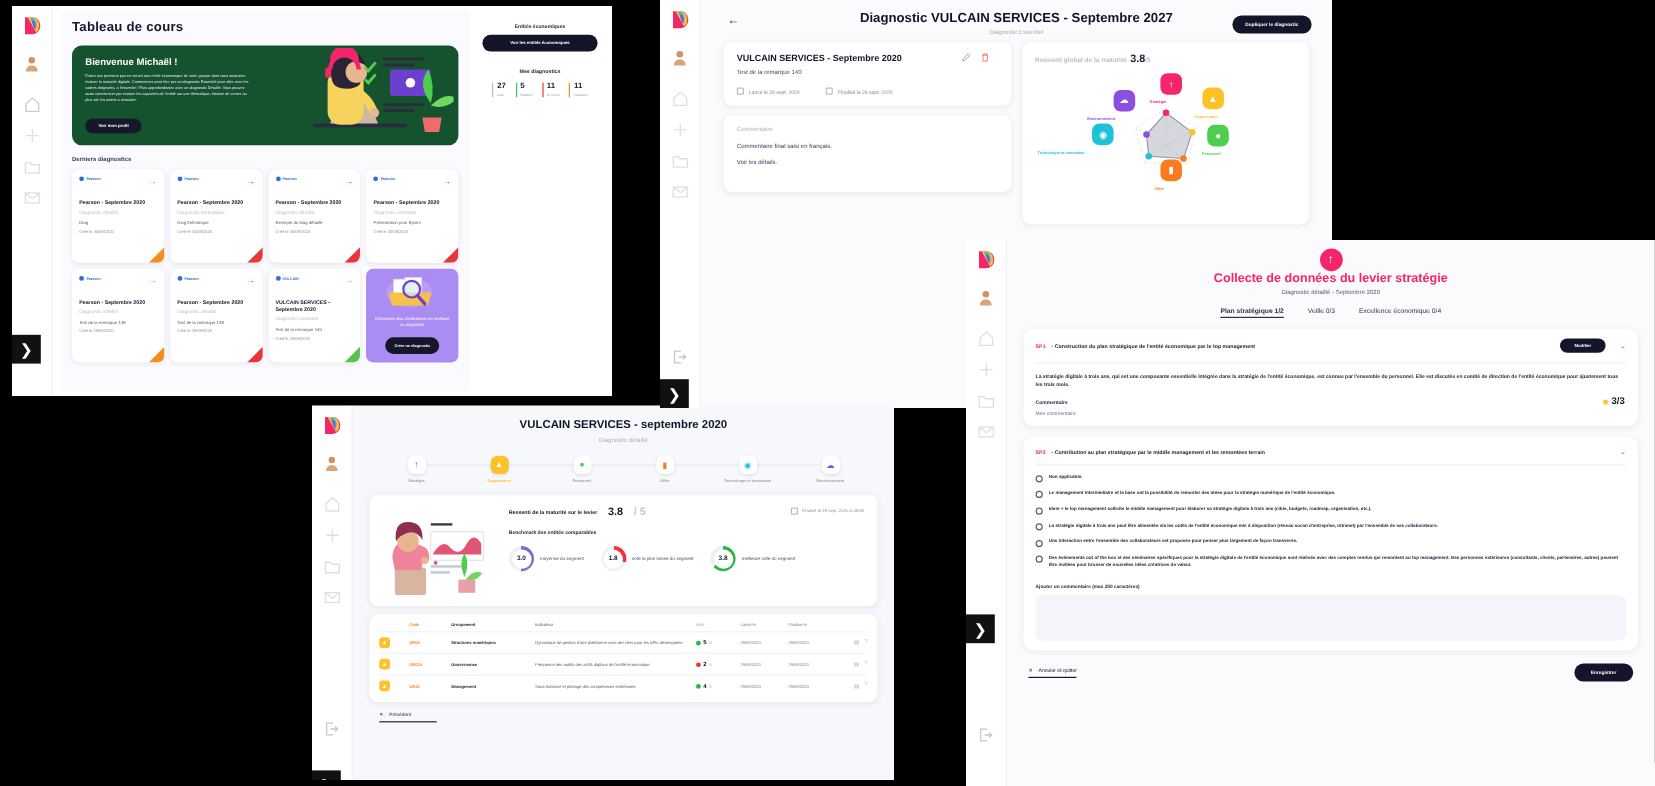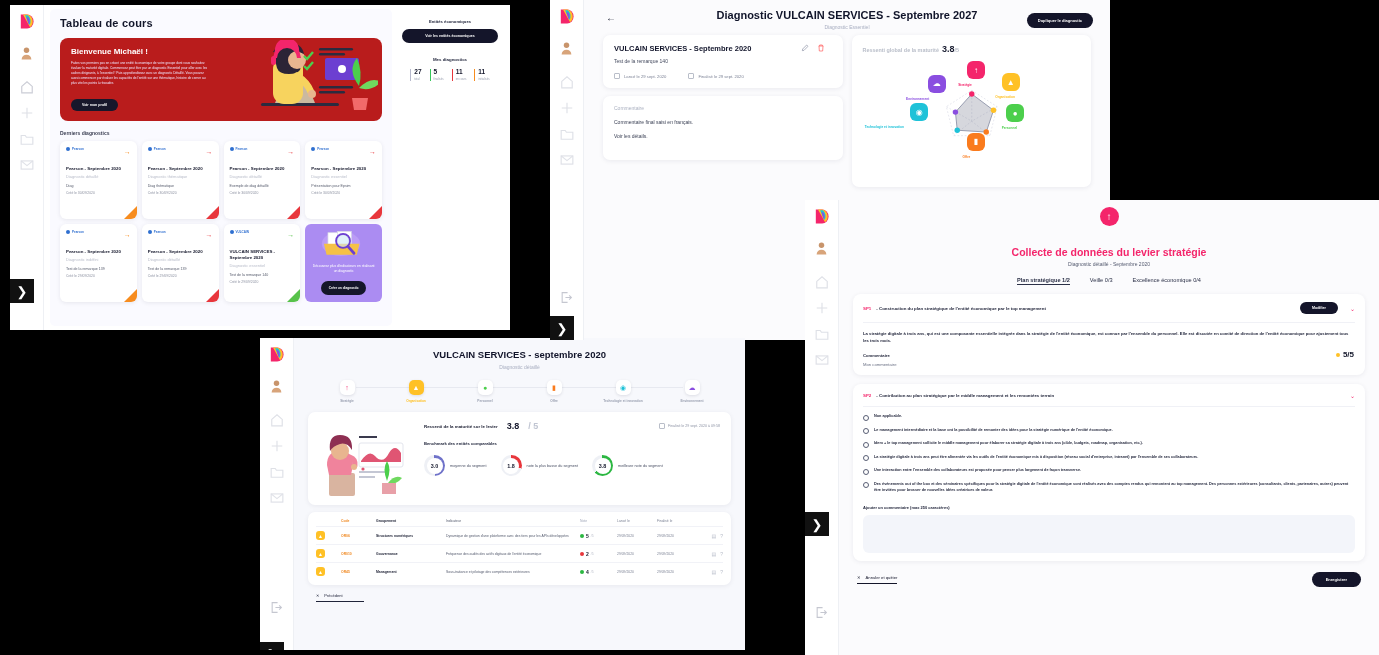--- a/index.html
+++ b/index.html
@@ -29,7 +29,7 @@
   #p1 .content { background:#fff; }
   .p1wrap { position:absolute; left:6px; top:4px; right:118px; bottom:4px; background:#fafaff; border-radius:5px; padding:8px 10px; }
   .p1title { font-size:11px; font-weight:bold; color:#13172b; letter-spacing:.2px; }
-  .banner { margin-top:9px; height:83px; border-radius:8px; background:#b91c1c; position:relative; overflow:hidden; padding:9px 11px; }
+  .banner { margin-top:9px; height:83px; border-radius:8px; background:#14532d; position:relative; overflow:hidden; padding:9px 11px; }
   .banner h2 { font-size:8px; color:#fff; font-weight:bold; }
   .banner p { font-size:3.2px; color:#efe7ff; line-height:1.55; margin-top:5px; width:140px; }
   .bbtn { position:absolute; left:11px; bottom:10px; background:#17172b; color:#fff;

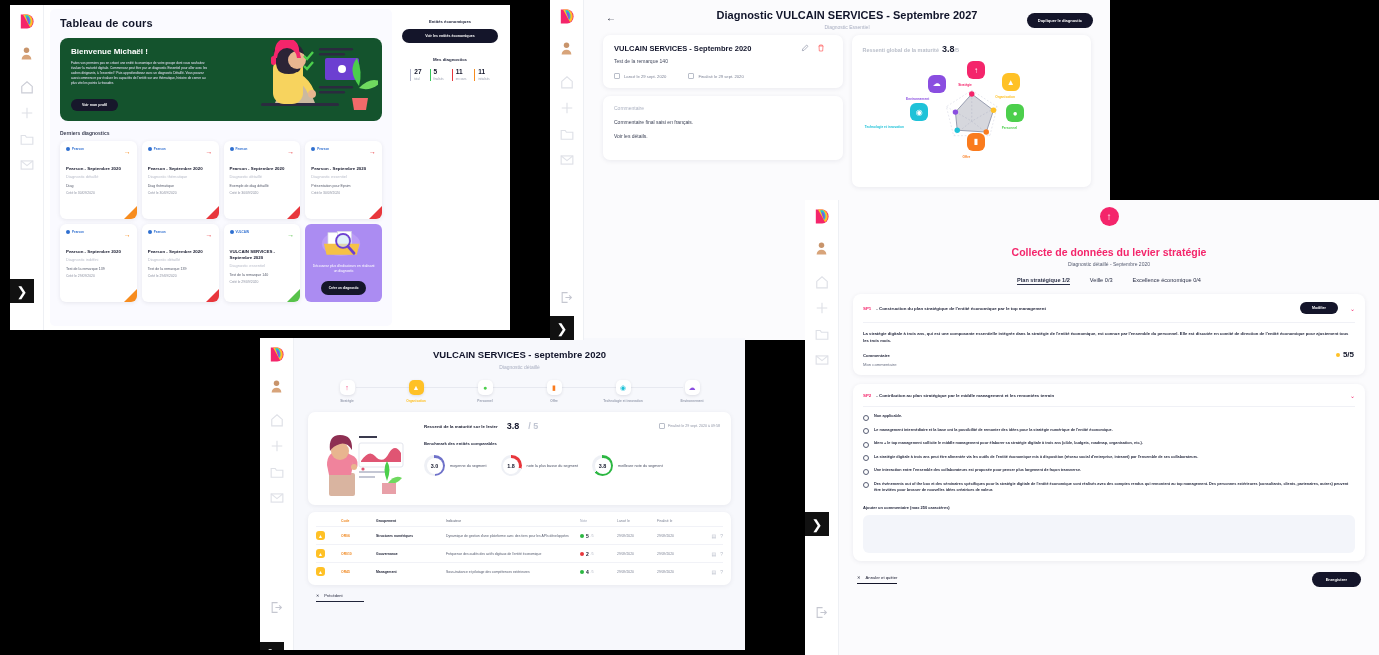--- a/index.html
+++ b/index.html
@@ -146,7 +146,7 @@
   .p4head { text-align:center; padding-top:7px; }
   .p4badge { width:19px; height:19px; border-radius:50%; background:#f4256b; margin:0 auto;
     display:flex; align-items:center; justify-content:center; color:#fff; font-size:10px; }
-  .p4title { font-size:10.5px; font-weight:bold; color:#f4256b; margin-top:20px; }
+  .p4title { font-size:10.5px; font-weight:bold; color:#f4256b; margin-top:0; }
   .p4sub { font-size:5px; color:#555b70; margin-top:3px; }
   .p4tabs { display:flex; justify-content:center; gap:20px; margin-top:10px; font-size:5.6px; color:#2b3047; }
   .p4tabs .on { font-weight:bold; border-bottom:1px solid #2b3047; padding-bottom:1px; }

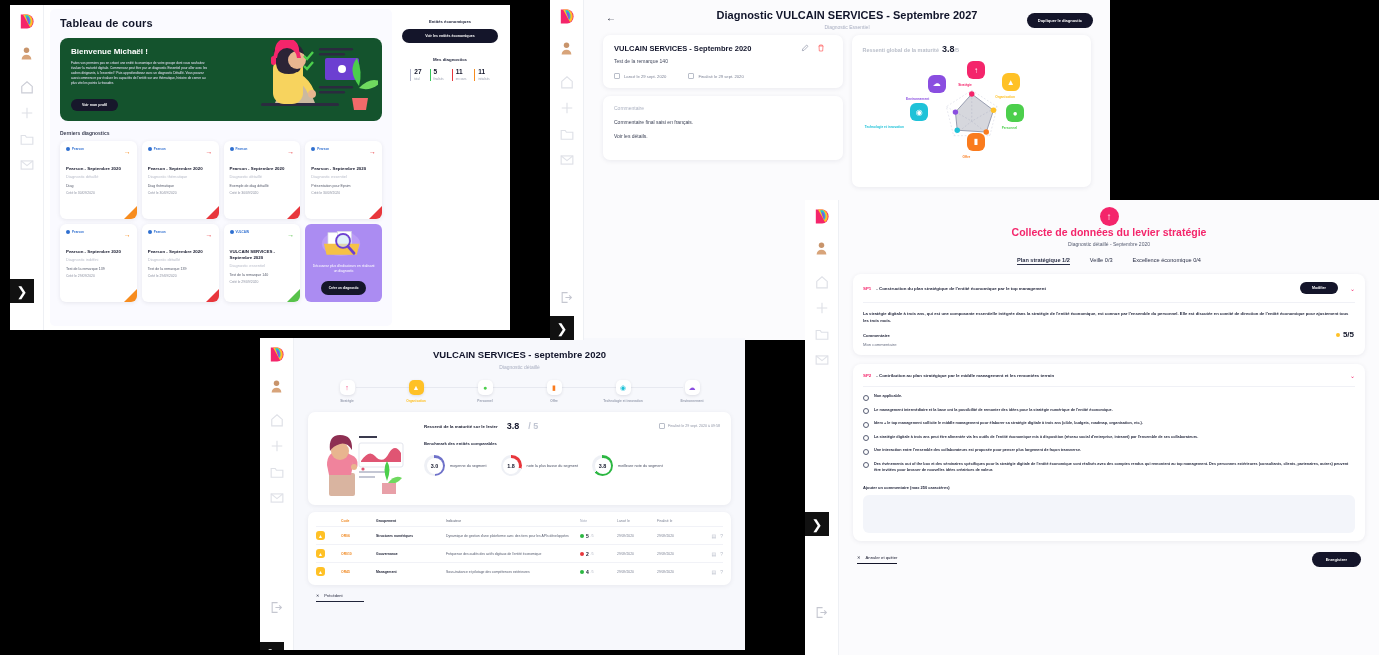--- a/index.html
+++ b/index.html
@@ -722,7 +722,7 @@
       <div class="qcmtv">Mon commentaire</div>
       <div class="score">
         <span class="d"></span>
-        <span>5/5</span>
+        <span>3/3</span>
       </div>
     </div>
 

